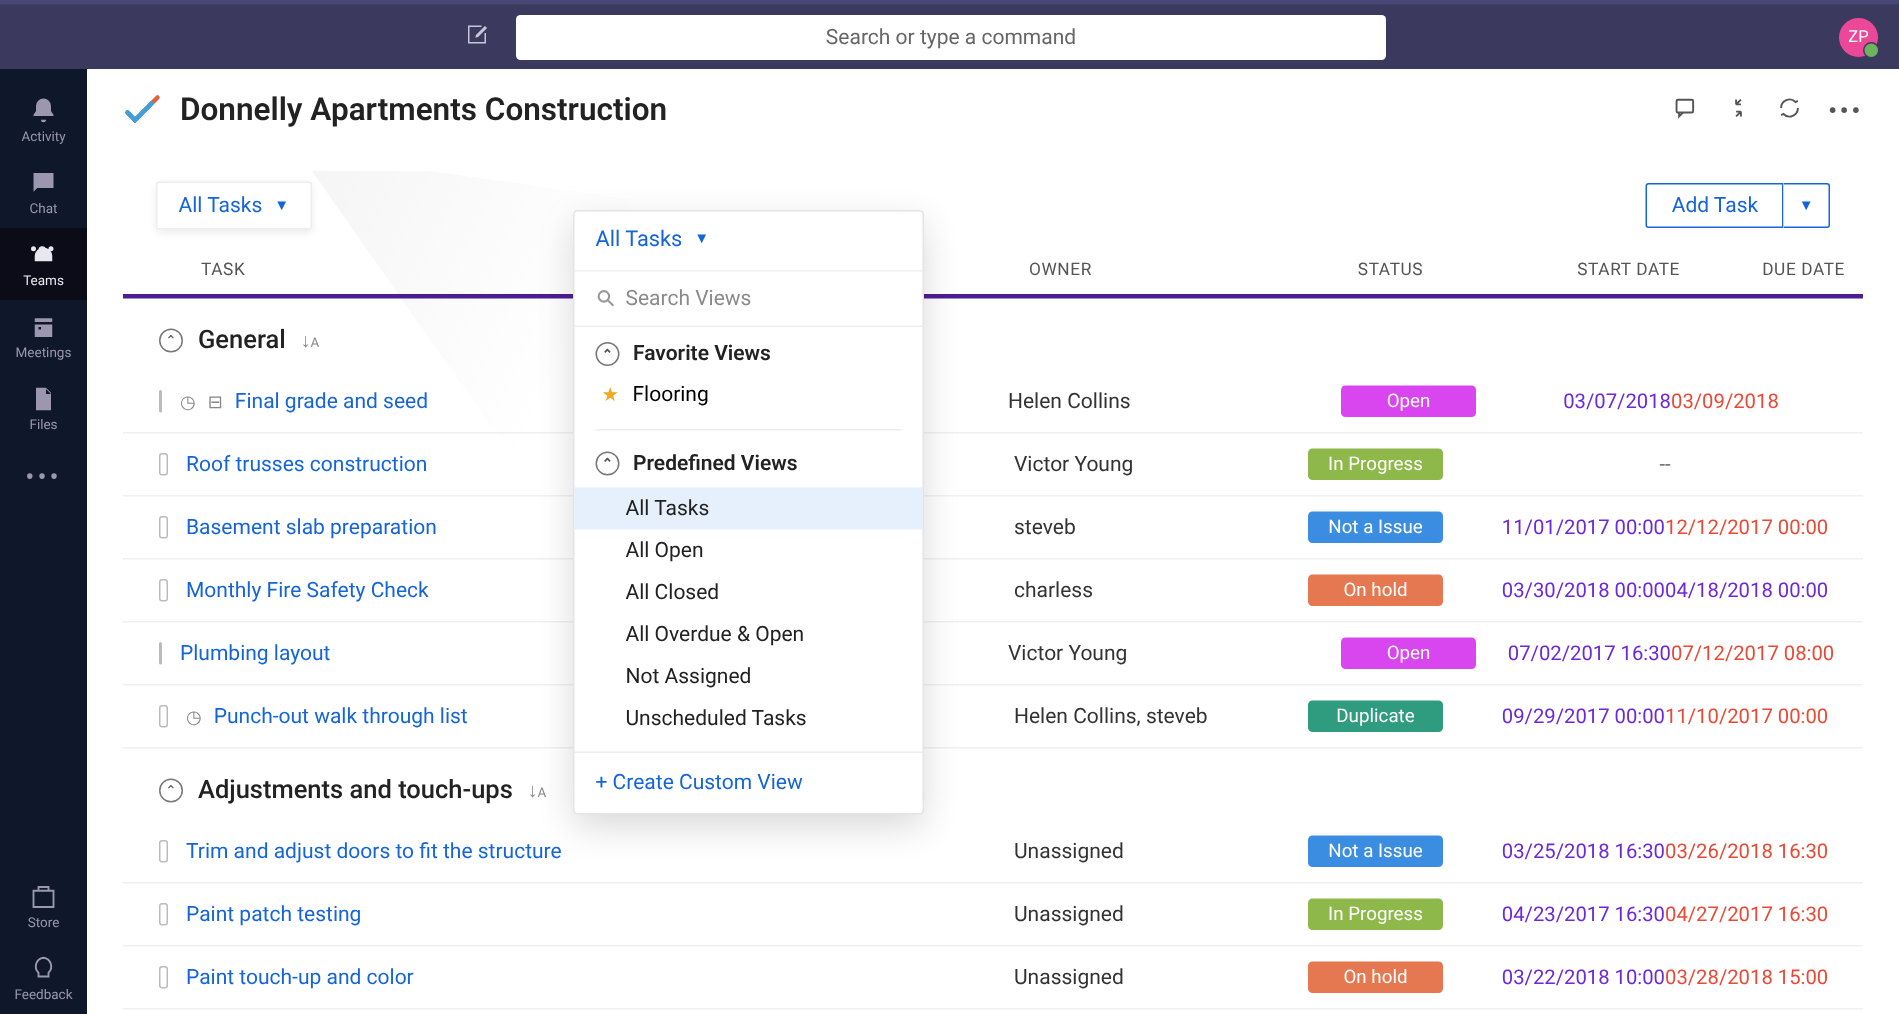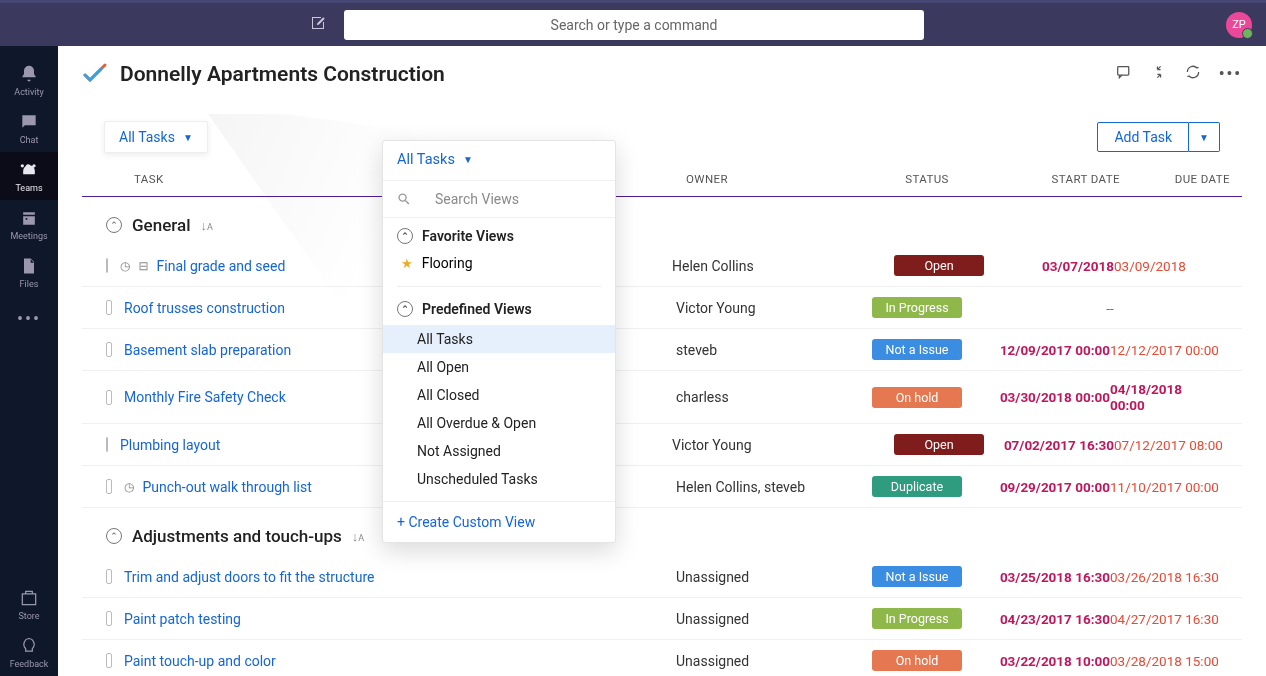--- a/index.html
+++ b/index.html
@@ -38,7 +38,7 @@
 .add-task-btn { border: 1px solid #1565d8; color: #1565d8; background: #fff; font-size: 14px; padding: 6px 16px; cursor: pointer; border-radius: 2px 0 0 2px; }
 .add-task-split { border: 1px solid #1565d8; border-left: none; color: #1565d8; background: #fff; padding: 6px 10px; cursor: pointer; font-size: 10px; border-radius: 0 2px 2px 0; }
 
-.cols { display: flex; font-size: 11.5px; color: #555; letter-spacing: 0.4px; padding: 10px 22px 10px 52px; border-bottom: 1px solid #4c1d95; }
+.cols { display: flex; font-size: 11.5px; color: #555; letter-spacing: 0.4px; padding: 10px 22px 10px 52px; border-bottom: 3px solid #4c1d95; }
 .col-task { flex: 0 0 552px; }
 .col-owner { flex: 0 0 178px; }
 .col-status { flex: 0 0 126px; text-align: center; }

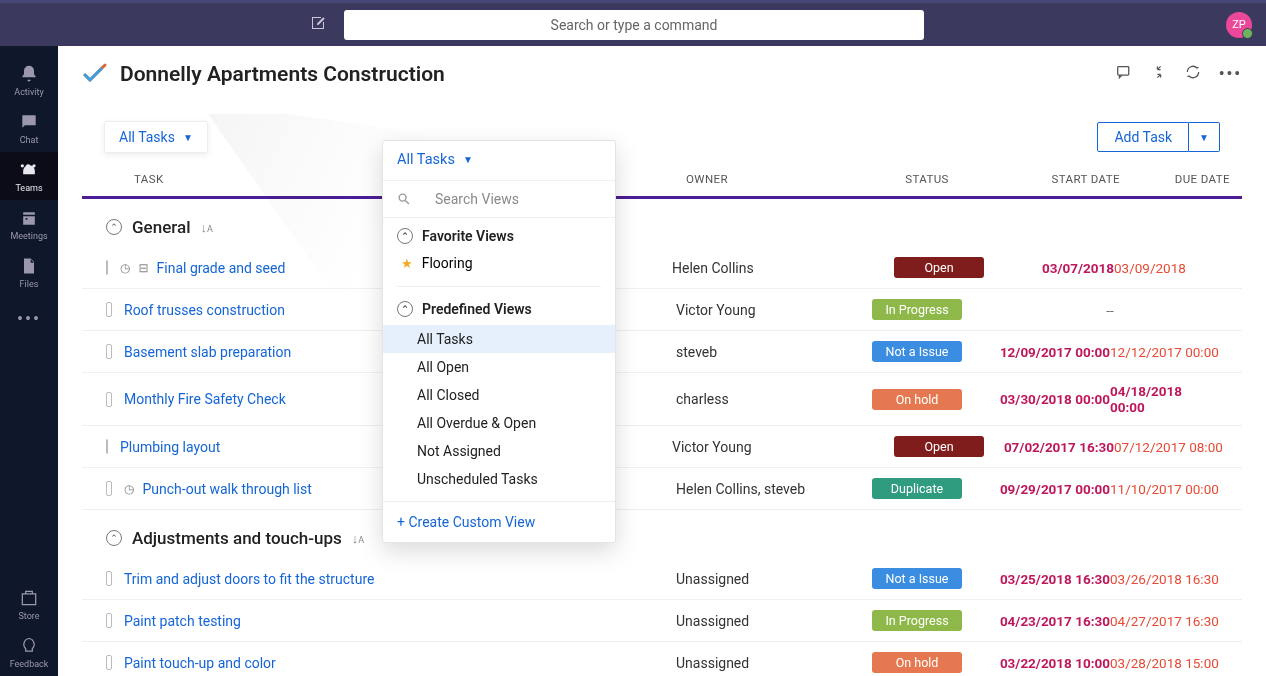--- a/index.html
+++ b/index.html
@@ -73,7 +73,7 @@
 .zoom-ghost { position: absolute; left: 126px; top: 12px; width: 280px; height: 400px; background: linear-gradient(115deg, rgba(0,0,0,0.04), rgba(0,0,0,0) 50%); clip-path: polygon(0% 0%, 28% 0%, 100% 7%, 100% 100%); pointer-events: none; }
 .popout { position: absolute; left: 300px; top: 38px; width: 234px; background: #fff; border: 1px solid #e4e4e4; box-shadow: 0 8px 24px rgba(0,0,0,0.15); border-radius: 3px; z-index: 20; }
 .popout-trig { padding: 10px 14px 12px; display: flex; align-items: center; gap: 8px; color: #1565d8; font-size: 14.5px; border-bottom: 1px solid #f0f0f0; cursor: pointer; }
-.popout-search { padding: 10px 14px; display: flex; align-items: center; gap: 24px; color: #8a8a8a; font-size: 14px; border-bottom: 1px solid #f0f0f0; text-align: center; }
+.popout-search { padding: 10px 14px; display: flex; align-items: center; gap: 6px; color: #8a8a8a; font-size: 14px; border-bottom: 1px solid #f0f0f0; text-align: center; }
 .pop-grp { padding: 10px 14px 6px; }
 .pop-grp-head { display: flex; align-items: center; gap: 9px; font-weight: 600; font-size: 14px; color: #222; margin-bottom: 6px; }
 .pop-fav { display: flex; align-items: center; gap: 9px; padding: 5px 0 5px 4px; font-size: 14px; cursor: pointer; }

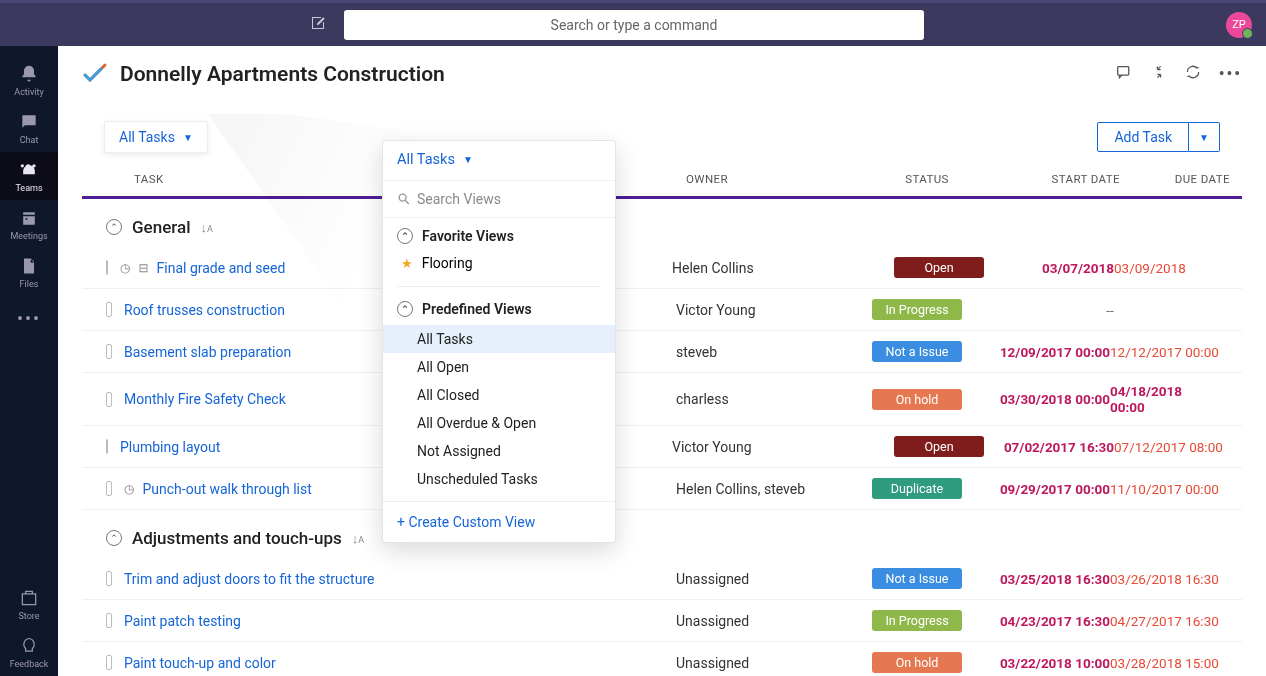--- a/index.html
+++ b/index.html
@@ -58,7 +58,7 @@
 .row-owner { flex: 0 0 178px; color: #333; }
 .row-status { flex: 0 0 126px; display: flex; justify-content: center; }
 .badge { padding: 3px 0; width: 90px; border-radius: 3px; color: #fff; font-size: 12.5px; text-align: center; }
-.b-open { background: #7f1d1d; margin-left: 44px; }
+.b-open { background: #d946ef; margin-left: 44px; }
 .b-progress { background: #8fb84a; }
 .b-notissue { background: #3a8de0; }
 .b-hold { background: #e57850; }

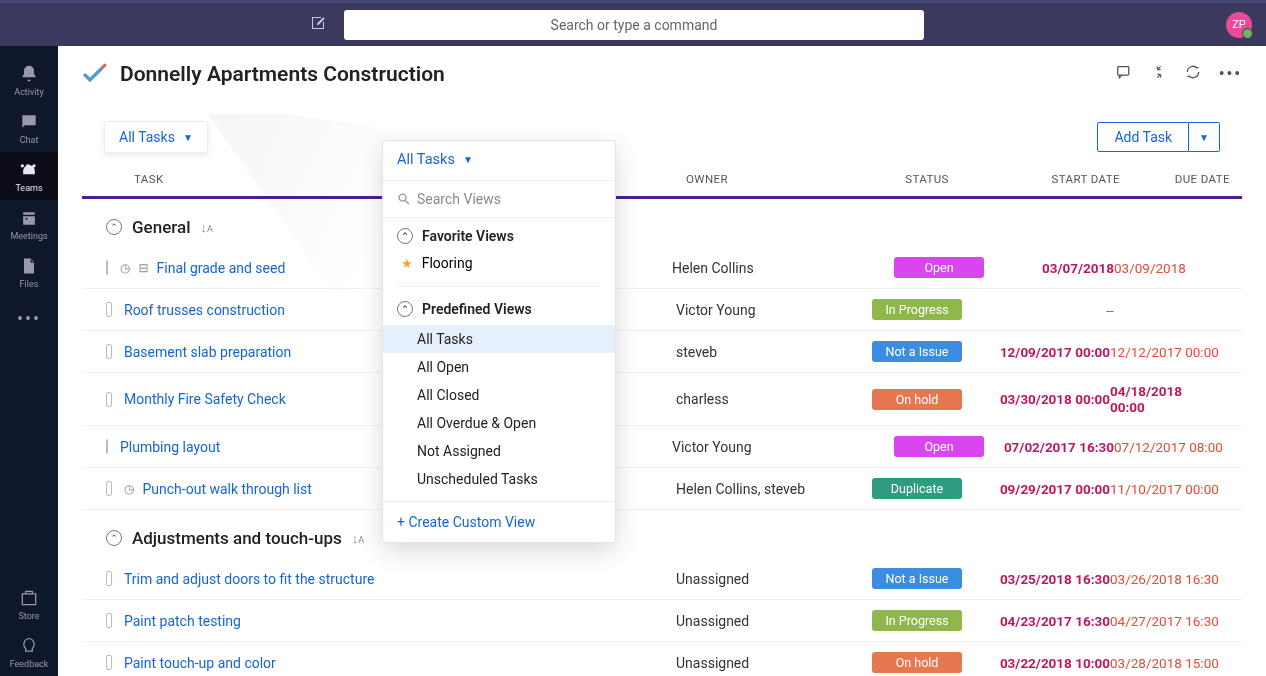--- a/index.html
+++ b/index.html
@@ -66,7 +66,7 @@
 .row-start { flex: 0 0 130px; text-align: right; color: #333; font-size: 13.5px; }
 .row-due { flex: 0 0 110px; font-size: 13.5px; }
 .overdue { color: #e84a35; }
-.normal { color: #be185d; font-weight: bold; }
+.normal { color: #6d28d9; }
 .dash { color: #666; }
 
 

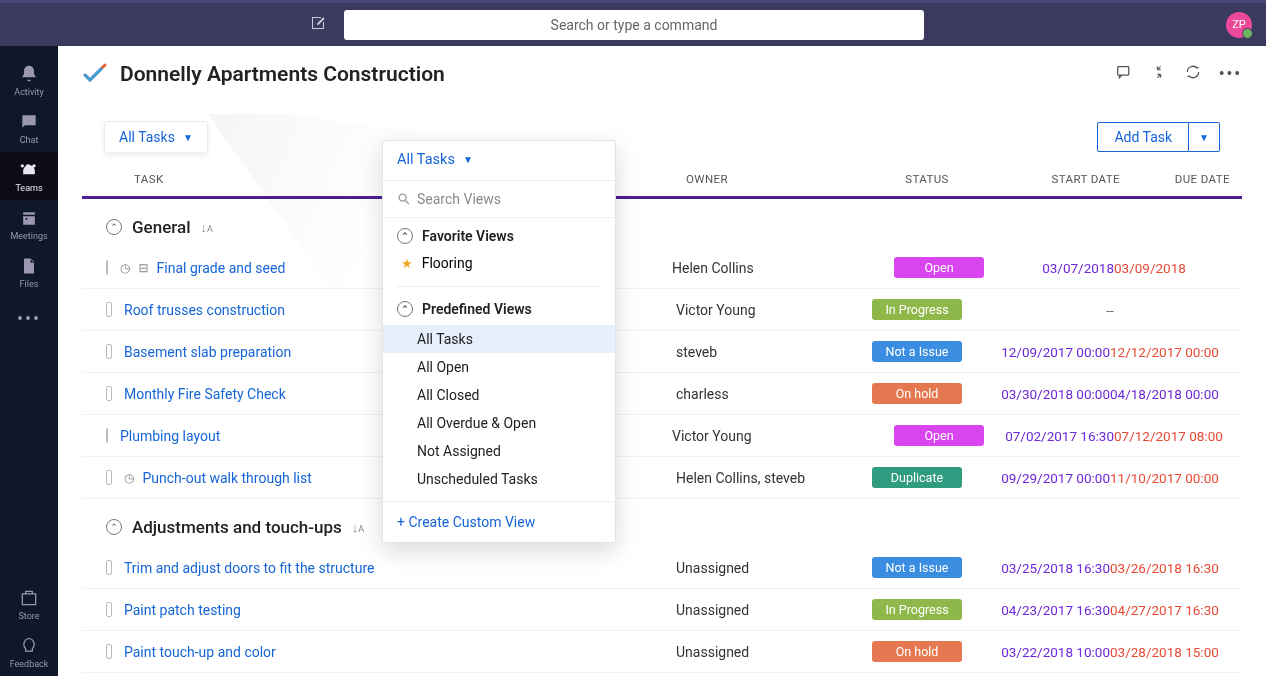--- a/index.html
+++ b/index.html
@@ -235,7 +235,7 @@
       <span class="row-status">
                 <span class="badge b-notissue">Not a Issue</span>
               </span>
-      <span class="row-start normal">12/09/2017 00:00</span>
+      <span class="row-start normal">11/01/2017 00:00</span>
       <span class="row-due overdue">12/12/2017 00:00</span>
             </div>
             <div class="row">

